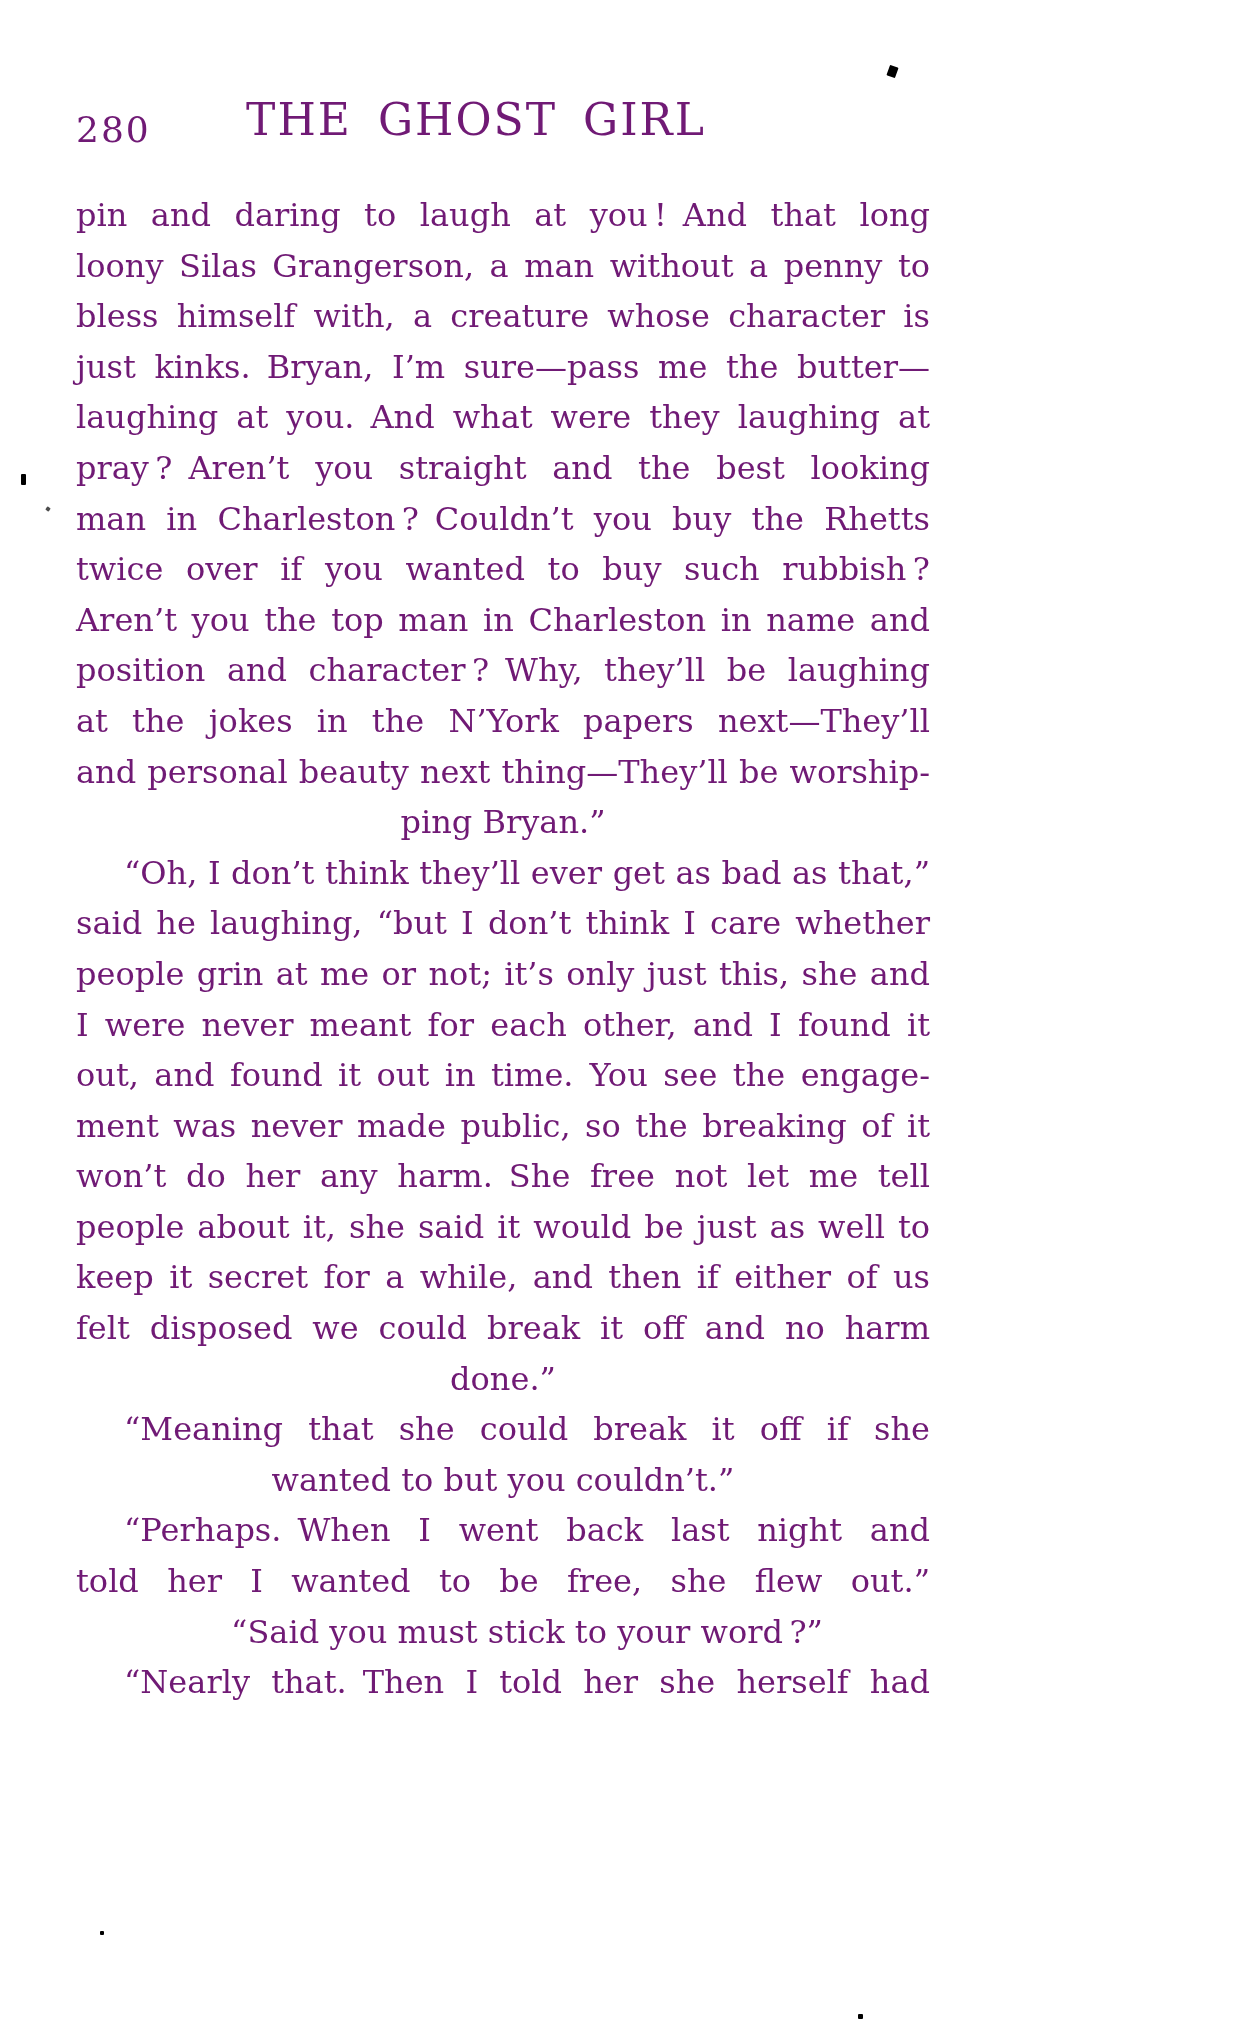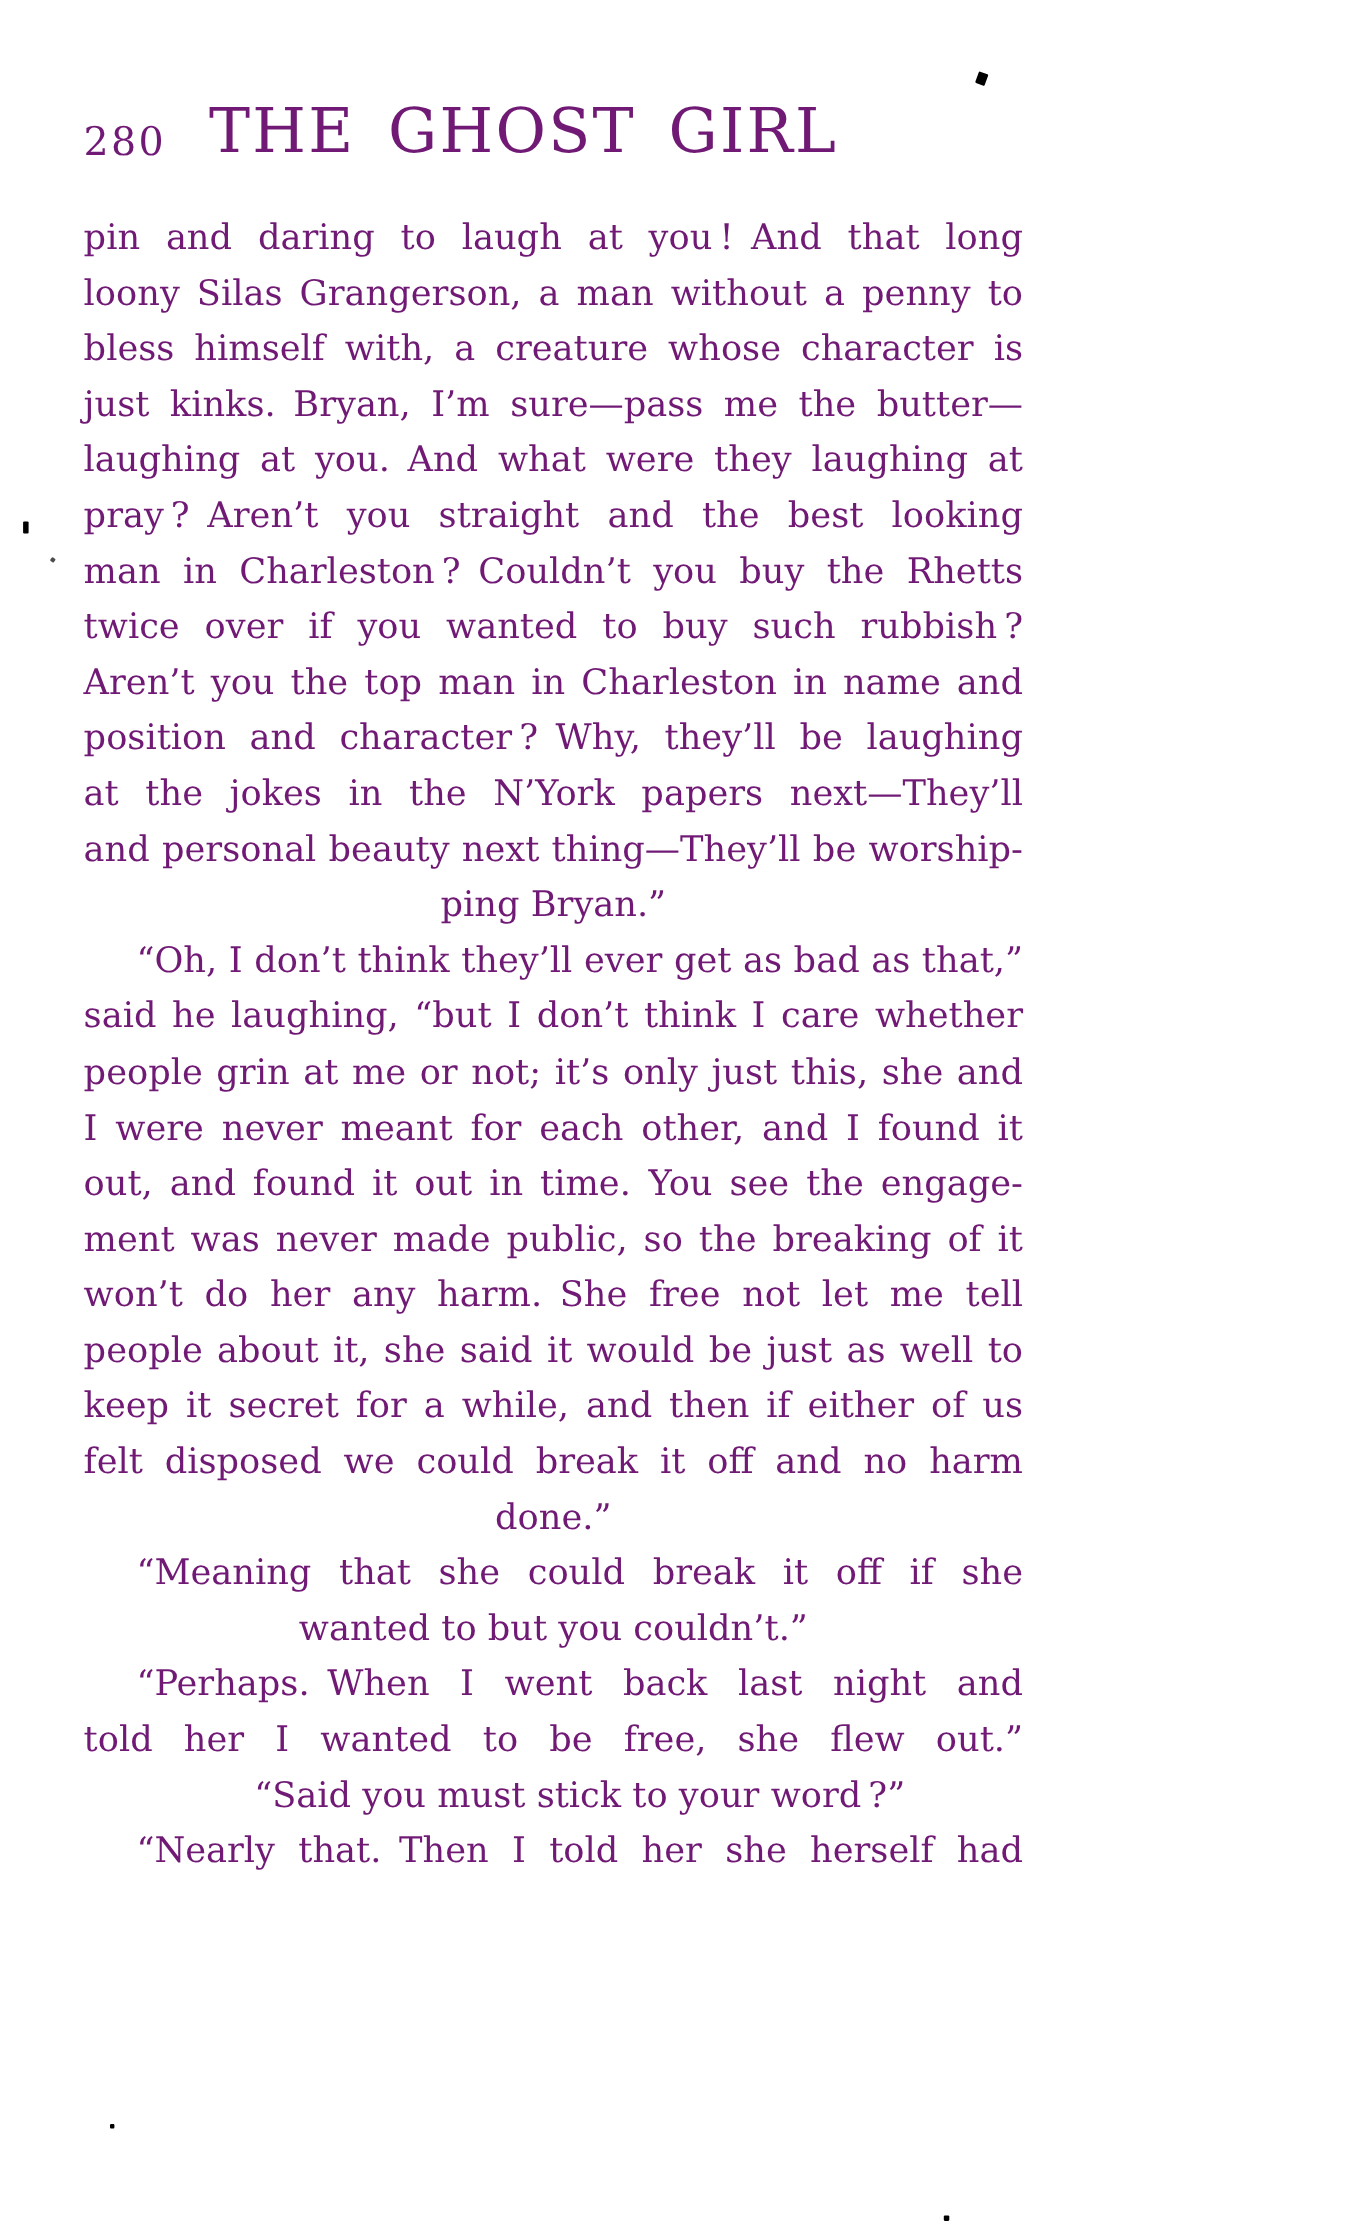--- a/index.html
+++ b/index.html
@@ -30,7 +30,7 @@
     top: 96px;
     width: 800px;
     text-align: center;
-    font-size: 56px;
+    font-size: 44px;
     line-height: 48px;
     letter-spacing: 2px;
     word-spacing: 10px;

